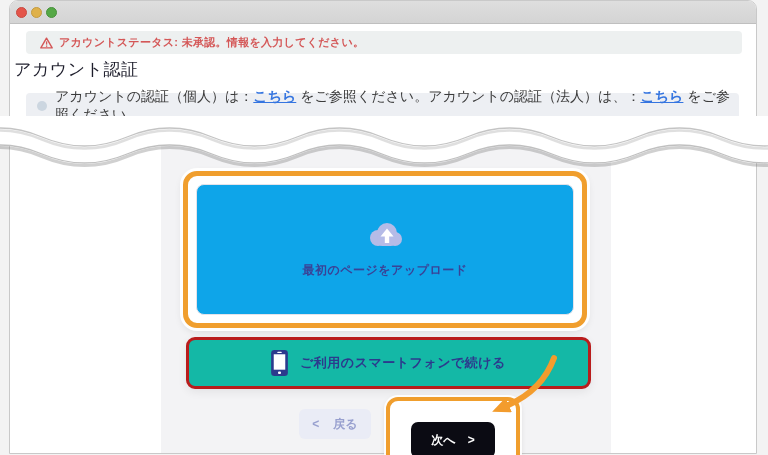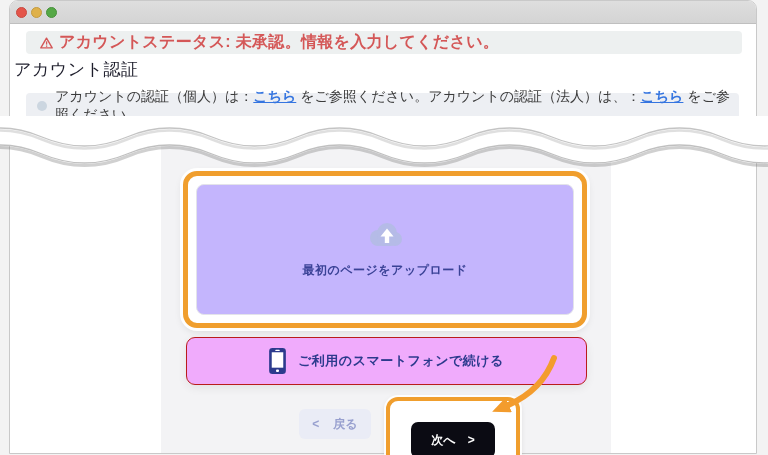--- a/index.html
+++ b/index.html
@@ -31,7 +31,7 @@
     position:absolute;left:16px;top:30px;width:702px;height:23px;
     background:#edf0f0;border-radius:4px;
     display:flex;align-items:center;padding-left:14px;gap:6px;
-    color:#d45757;font-size:16px;font-weight:bold;letter-spacing:.3px;
+    color:#d45757;font-size:11px;font-weight:bold;letter-spacing:.3px;
   }
 
   

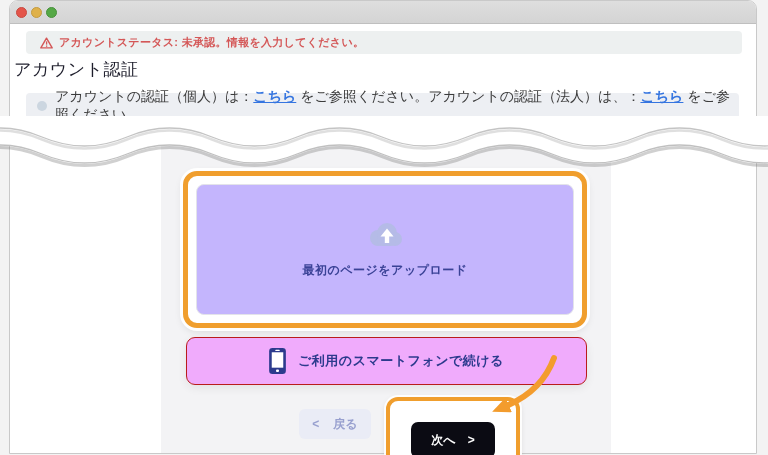--- a/index.html
+++ b/index.html
@@ -67,7 +67,7 @@
   }
   .upload-inner{
     position:absolute;left:8px;top:8px;right:8px;bottom:8px;
-    border:1px solid #e3e3ea;border-radius:8px;background:#c4b5fd;
+    border:1px solid #e3e3ea;border-radius:8px;background:#0ea5e9;
     display:flex;flex-direction:column;align-items:center;justify-content:center;gap:13px;
     cursor:pointer;
   }

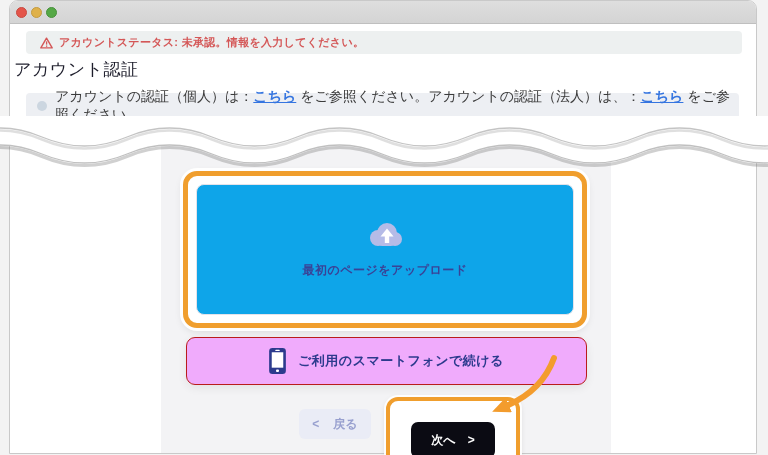--- a/index.html
+++ b/index.html
@@ -76,7 +76,7 @@
   
   .phone-btn{
     position:absolute;left:186px;top:337px;width:399px;height:46px;
-    background:#f0abfc;border-radius:9px;border:1px solid #b91c1c;
+    background:#14b8a6;border-radius:9px;border:3px solid #b91c1c;
     box-shadow:0 3px 10px rgba(0,0,0,.07);
     display:flex;align-items:center;justify-content:center;gap:12px;cursor:pointer;
   }

